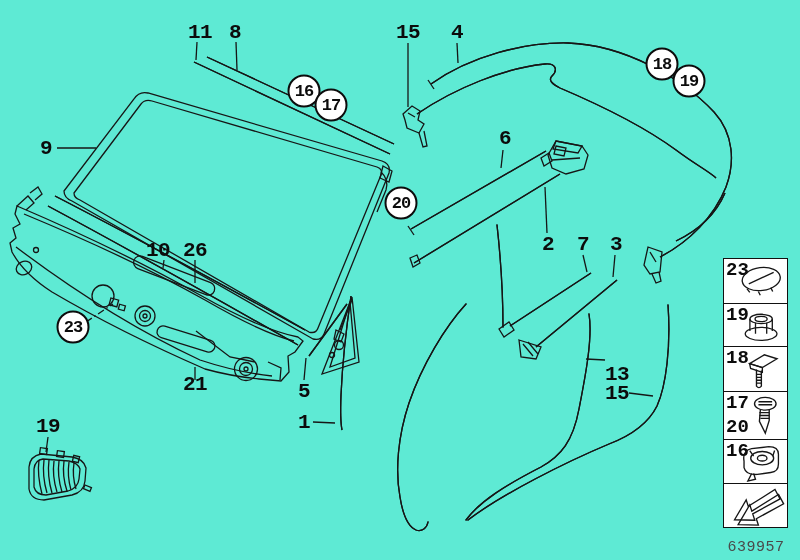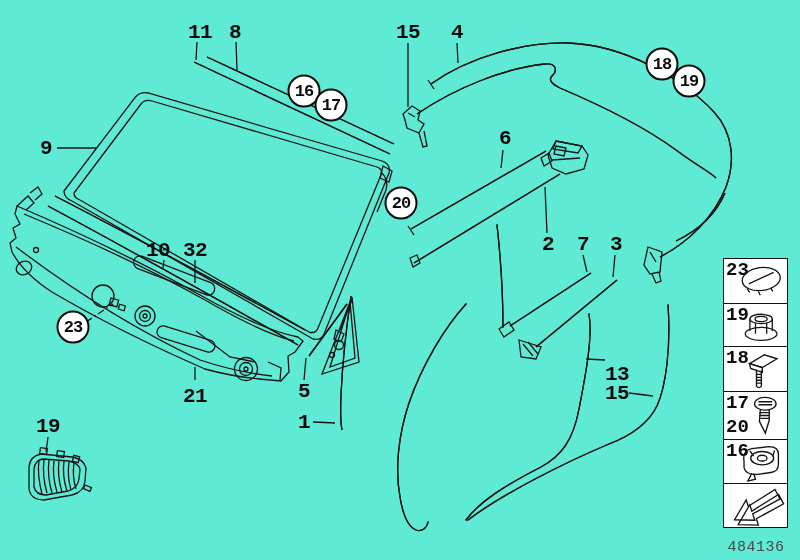--- a/index.html
+++ b/index.html
@@ -186,7 +186,7 @@
       <div class="callout plain" style="left: 583px; top: 244px;">7</div>
       <div class="callout plain" style="left: 616px; top: 244px;">3</div>
       <div class="callout plain" style="left: 158px; top: 250px;">10</div>
-      <div class="callout plain" style="left: 195px; top: 250px;">32</div>
+      <div class="callout plain" style="left: 195px; top: 250px;">26</div>
       <div class="callout circled" style="left: 73px; top: 327px;">23</div>
       <div class="callout plain" style="left: 195px; top: 396px;">21</div>
       <div class="callout plain" style="left: 304px; top: 391px;">5</div>

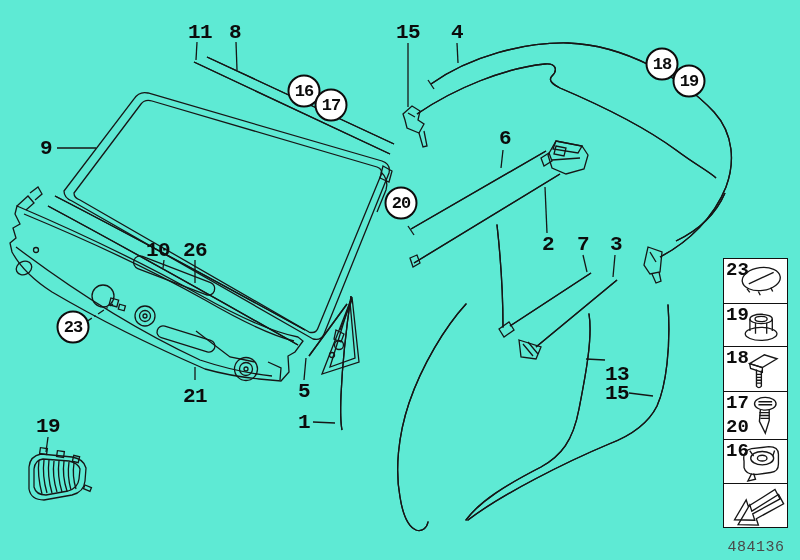--- a/index.html
+++ b/index.html
@@ -188,7 +188,7 @@
       <div class="callout plain" style="left: 158px; top: 250px;">10</div>
       <div class="callout plain" style="left: 195px; top: 250px;">26</div>
       <div class="callout circled" style="left: 73px; top: 327px;">23</div>
-      <div class="callout plain" style="left: 195px; top: 396px;">21</div>
+      <div class="callout plain" style="left: 195px; top: 384px;">21</div>
       <div class="callout plain" style="left: 304px; top: 391px;">5</div>
       <div class="callout plain" style="left: 304px; top: 422px;">1</div>
       <div class="callout plain" style="left: 48px; top: 426px;">19</div>

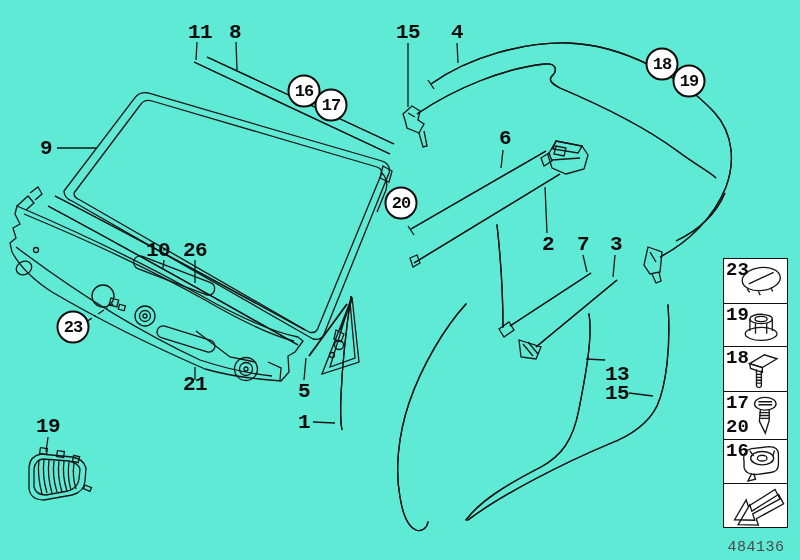--- a/index.html
+++ b/index.html
@@ -253,7 +253,7 @@
     </div>
   </aside>
 
-  <div class="docnum">484136</div>
+  <div class="docnum">639957</div>
 </div>
 
 </body></html>

